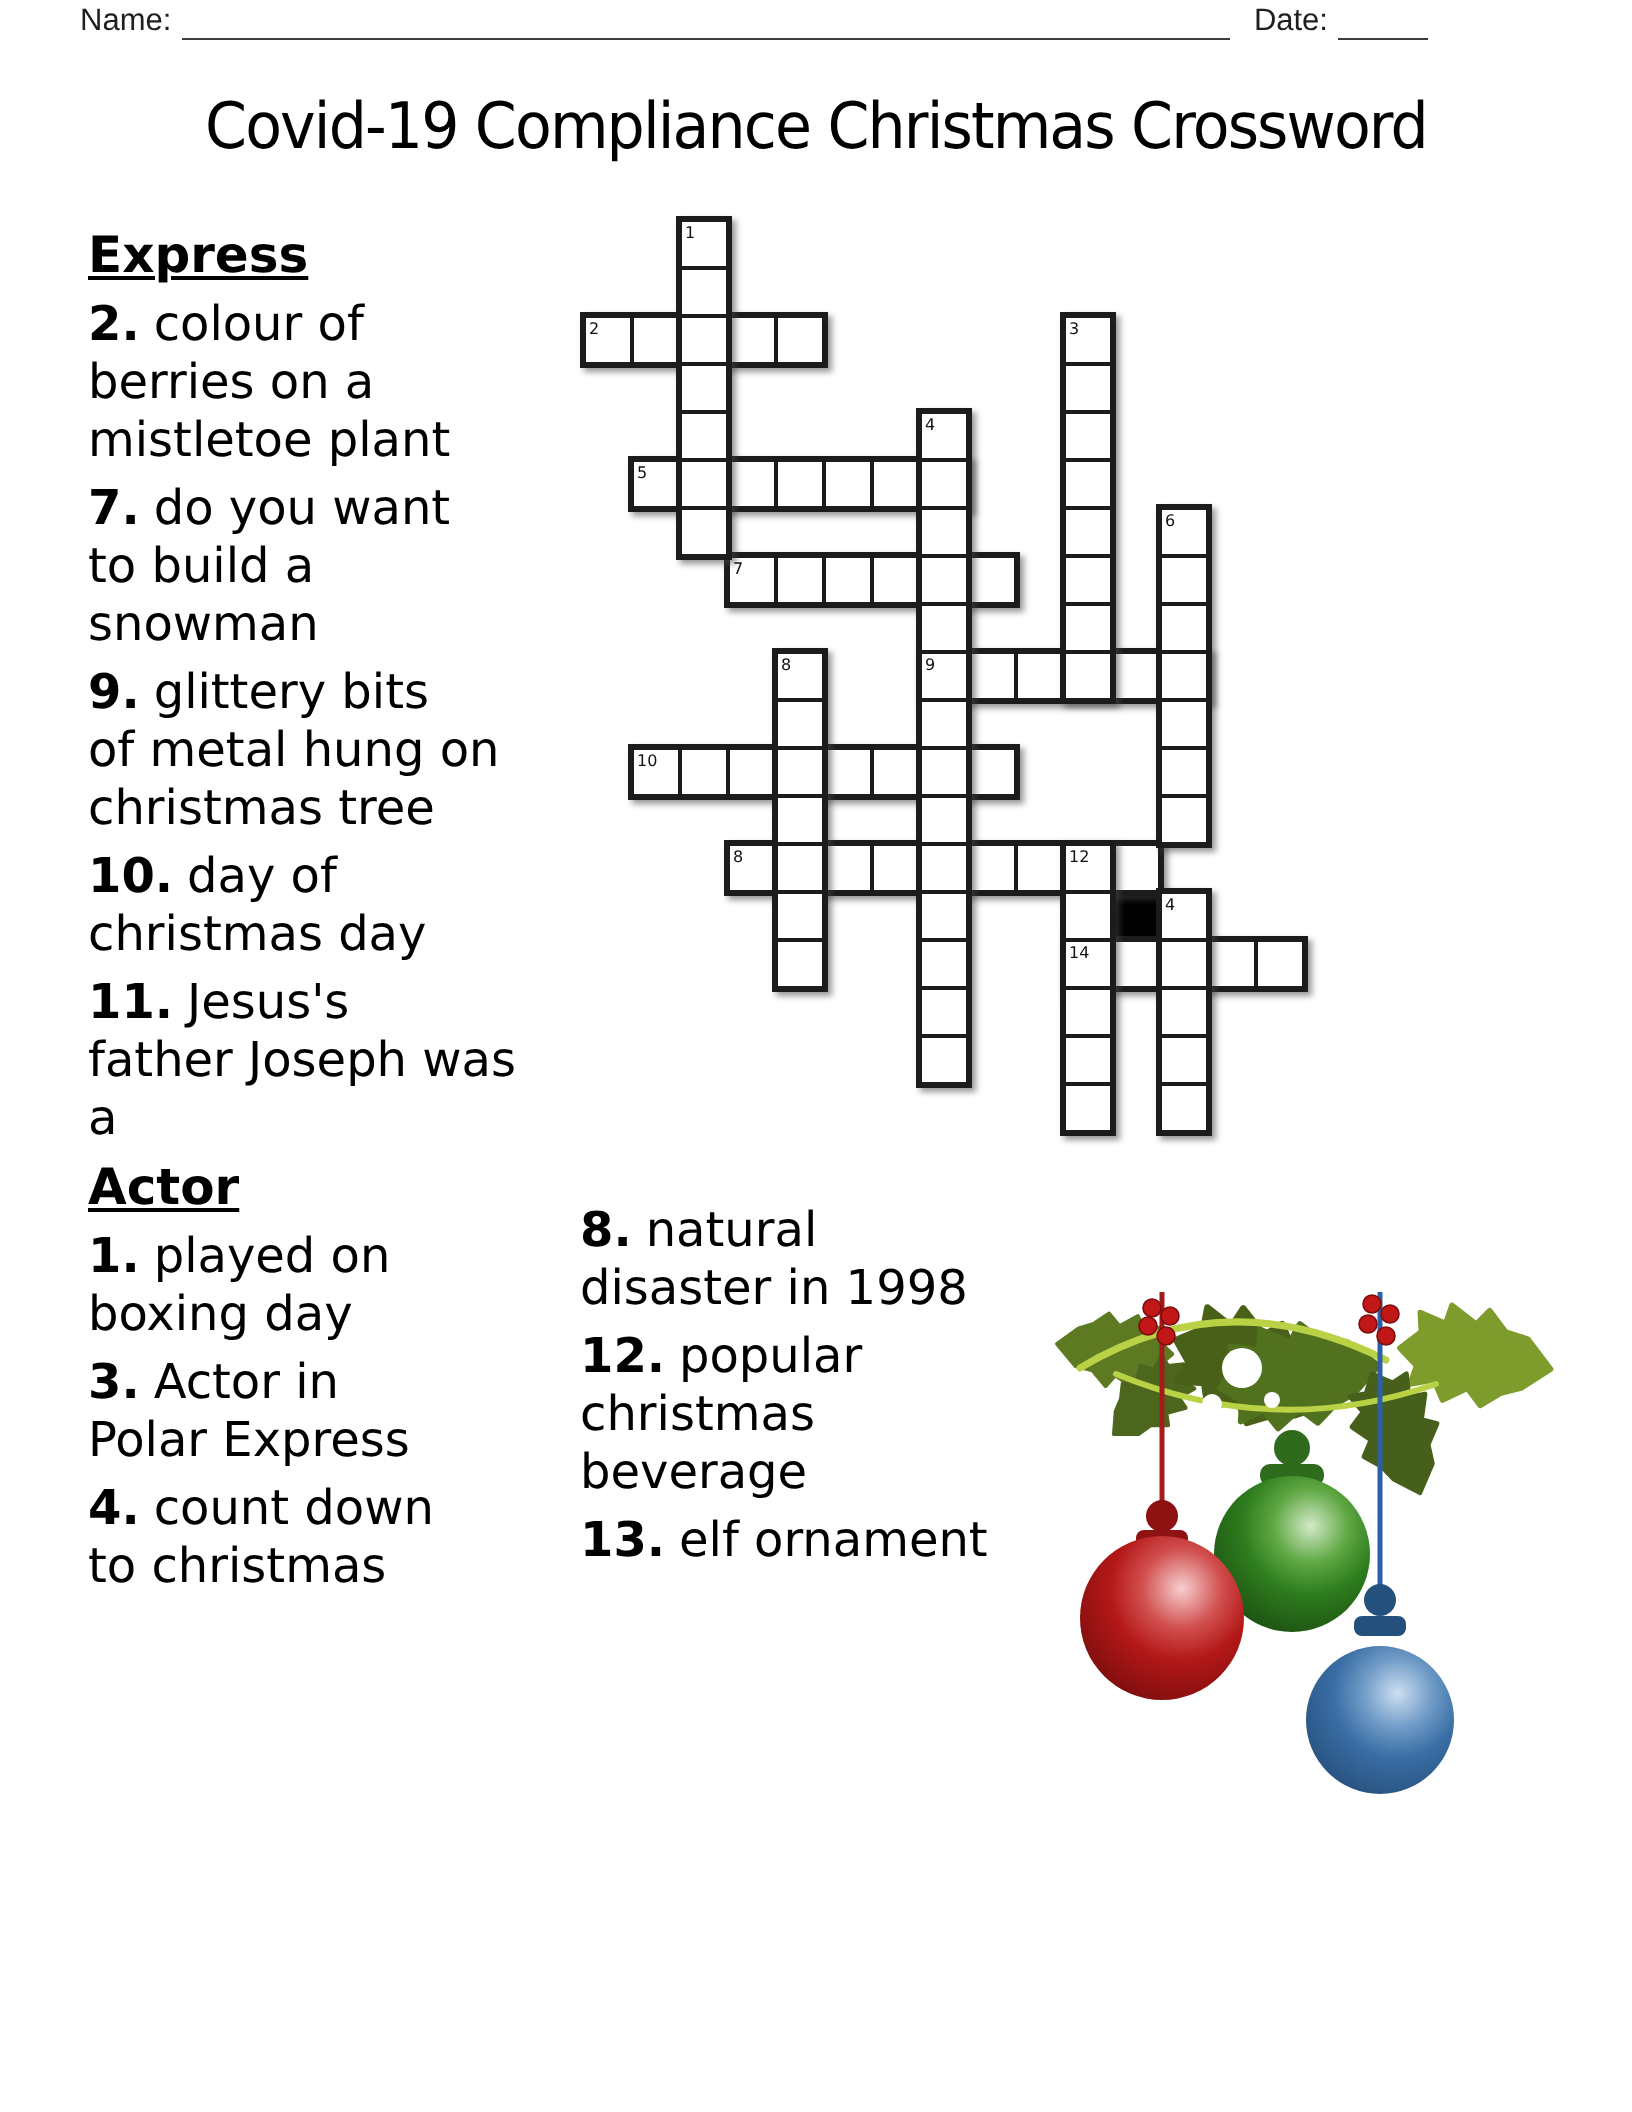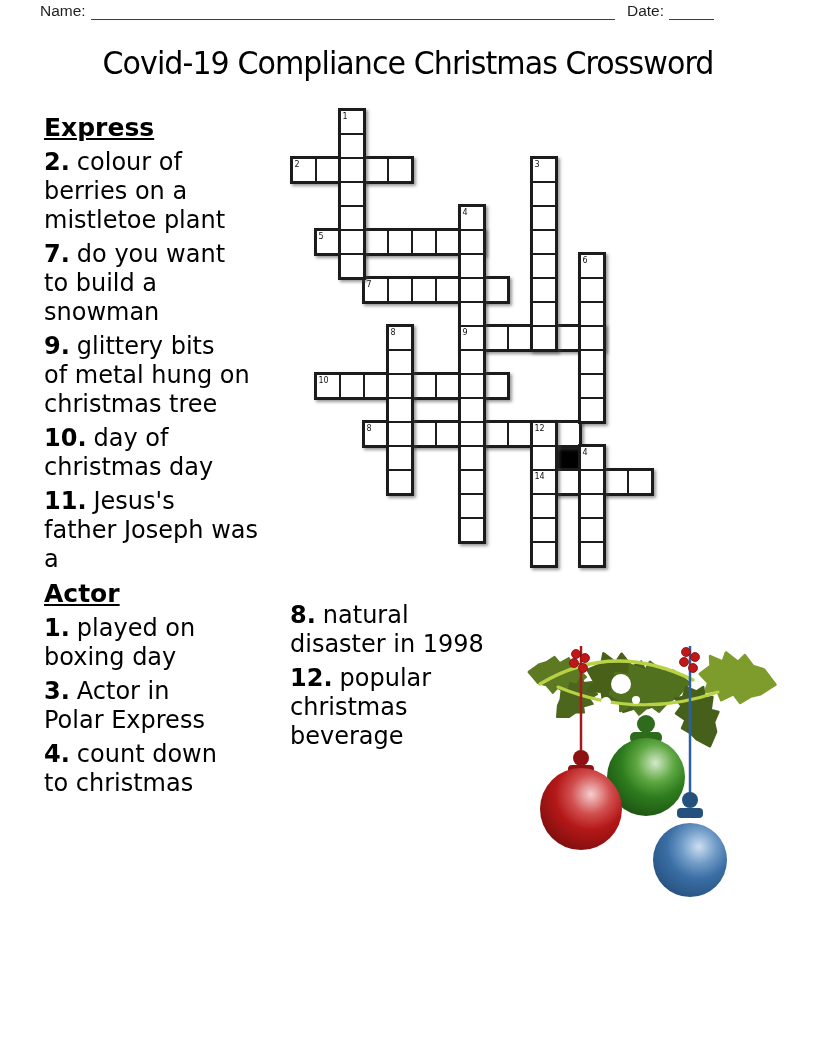--- a/index.html
+++ b/index.html
@@ -258,6 +258,7 @@
     <div class="clue"><span class="cnum">12.</span><span class="ctext">popular
 christmas
 beverage</span></div>
+    <div class="clue"><span class="cnum">13.</span><span class="ctext">elf ornament</span></div>
   </div>
 
   <svg class="ornaments" viewBox="0 0 260 280" xmlns="http://www.w3.org/2000/svg" aria-hidden="true">

